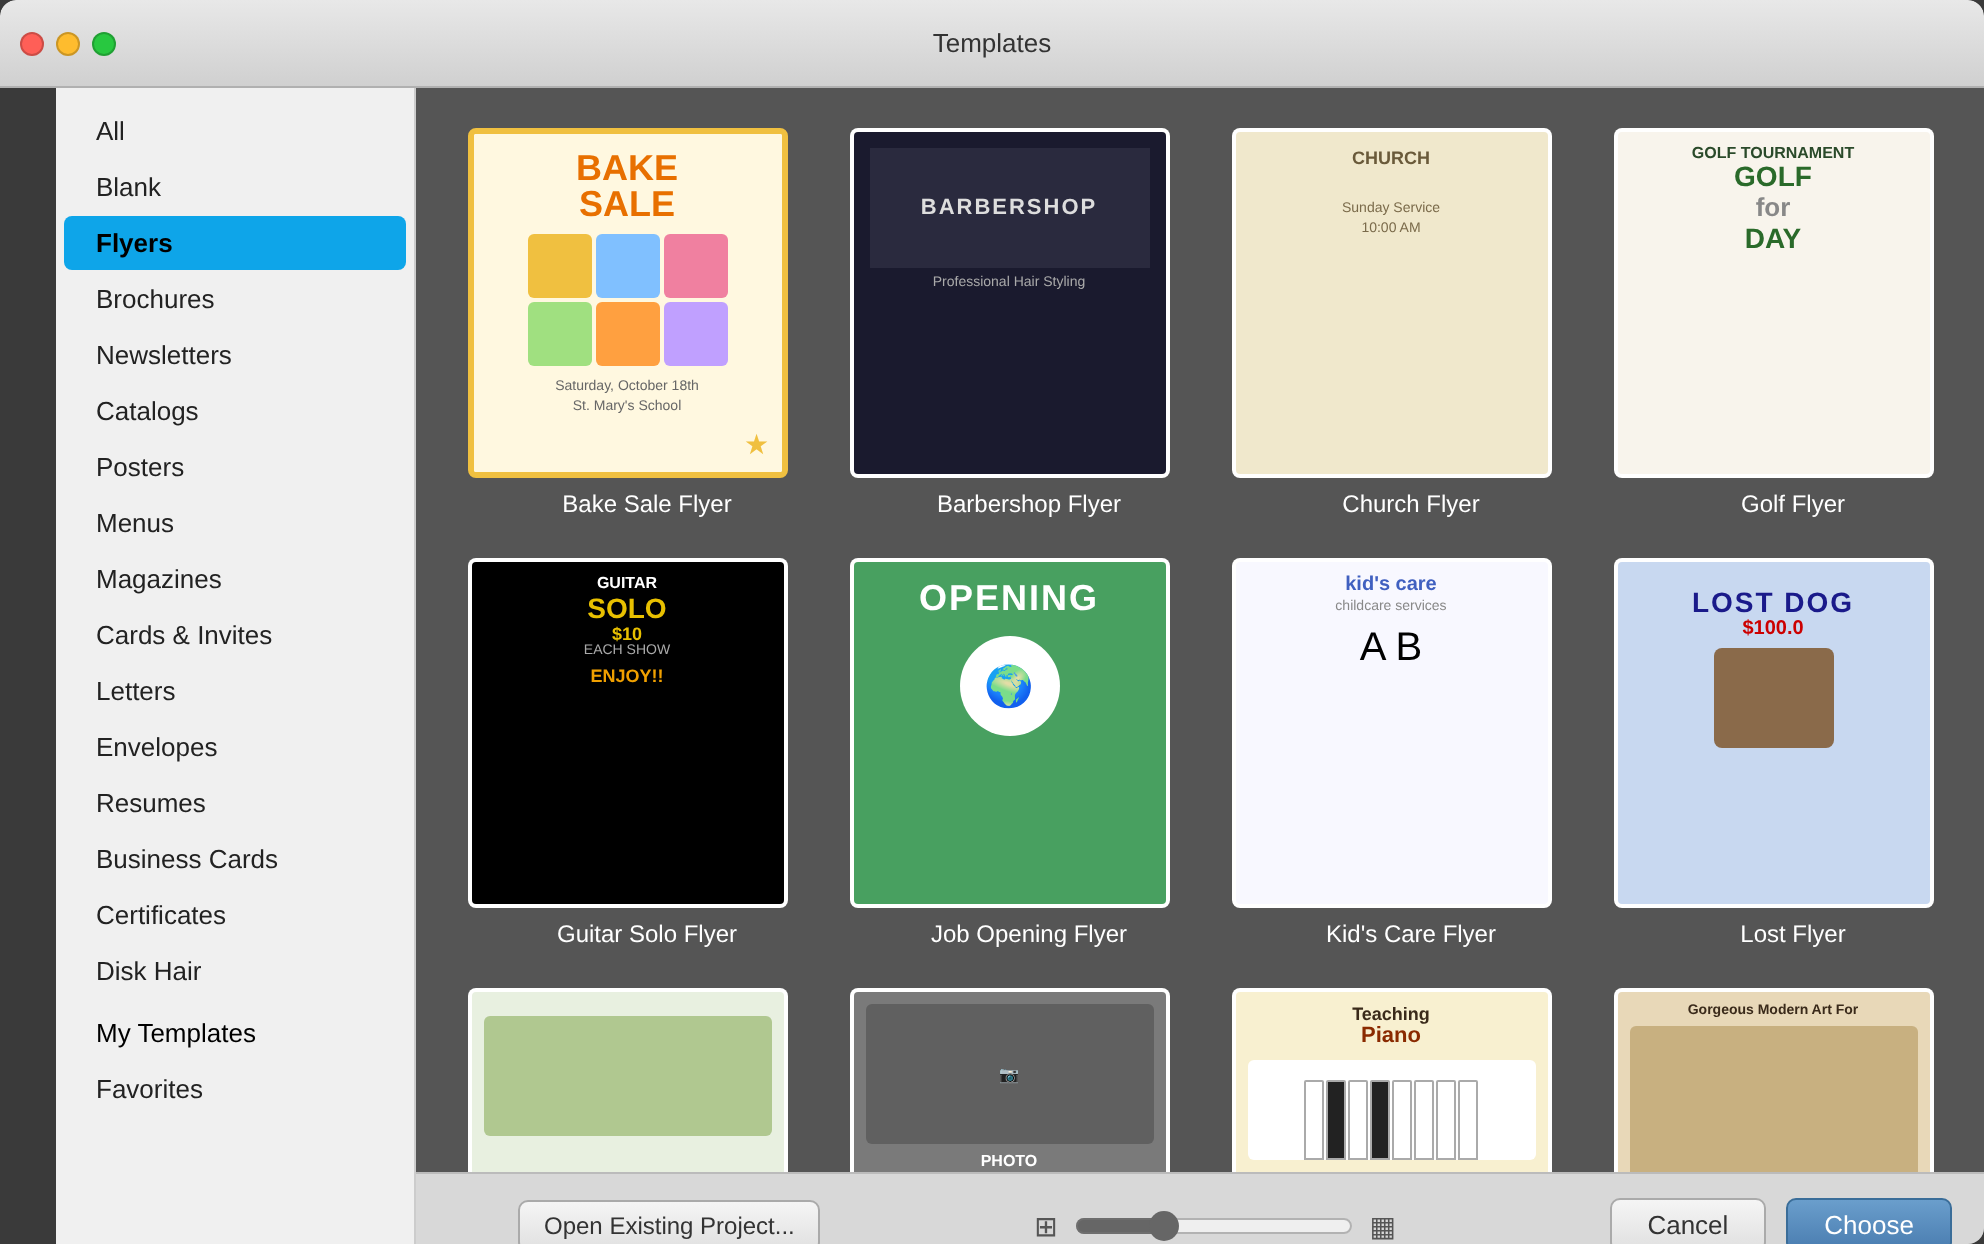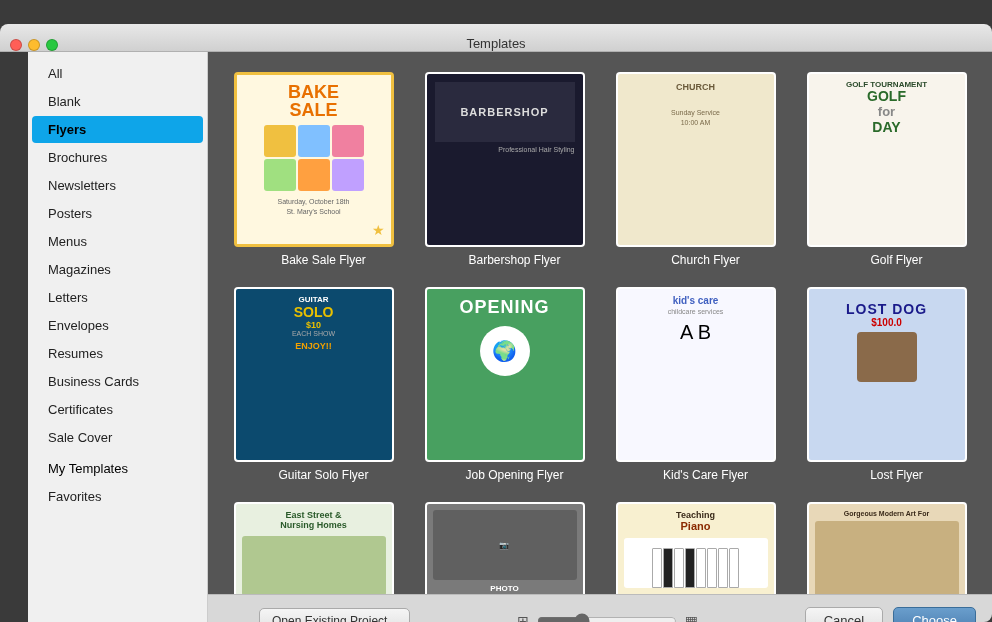--- a/index.html
+++ b/index.html
@@ -14,15 +14,14 @@
 
     
     .title-bar {
-      height: 28px;
+      height: 44px;
       background: linear-gradient(to bottom, #e8e8e8, #d0d0d0);
       display: flex;
-      align-items: flex-end;
+      align-items: center;
       justify-content: center;
       border-radius: 8px 8px 0 0;
       border-bottom: 1px solid #b0b0b0;
       position: relative;
-      margin-top: 24px;
     }
     .title-bar-buttons {
       position: absolute;

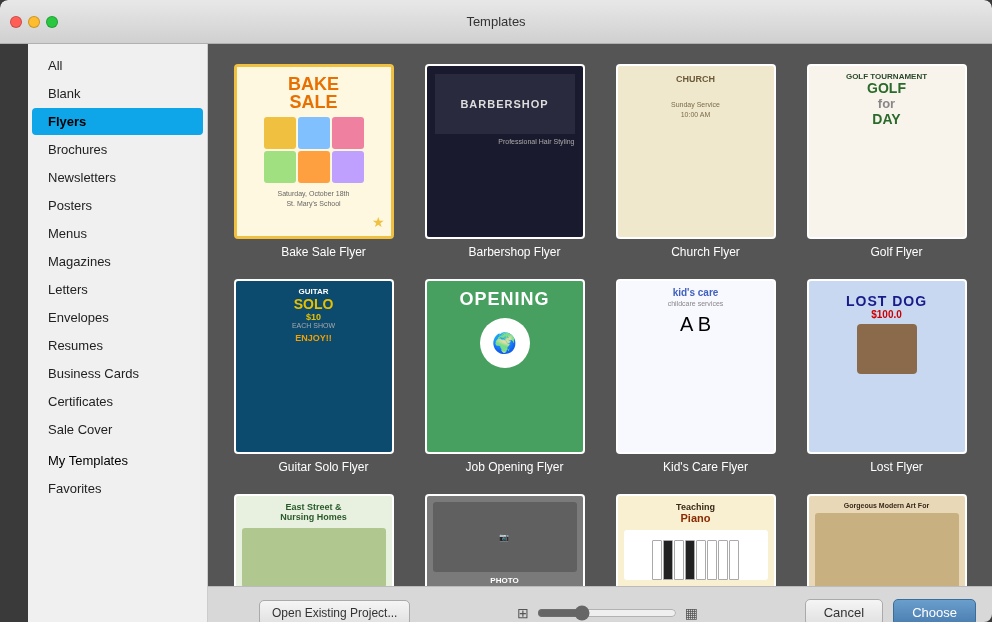--- a/index.html
+++ b/index.html
@@ -256,7 +256,7 @@
         <div class="template-item">
           <div class="template-thumb">
             <div style="width: 100%; height: 100%; overflow: hidden; position: relative; background: rgb(26, 26, 46);">
-        <div style="padding:8px;text-align:right;color:#ccc;">
+        <div style="padding:8px;text-align:center;color:#ccc;">
           <div style="width:100%;height:60px;background:#2a2a3e;display:flex;align-items:center;justify-content:center;margin-bottom:4px;">
             <div style="font-size:11px;font-weight:700;color:#ddd;letter-spacing:1px;">BARBERSHOP</div>
           </div>

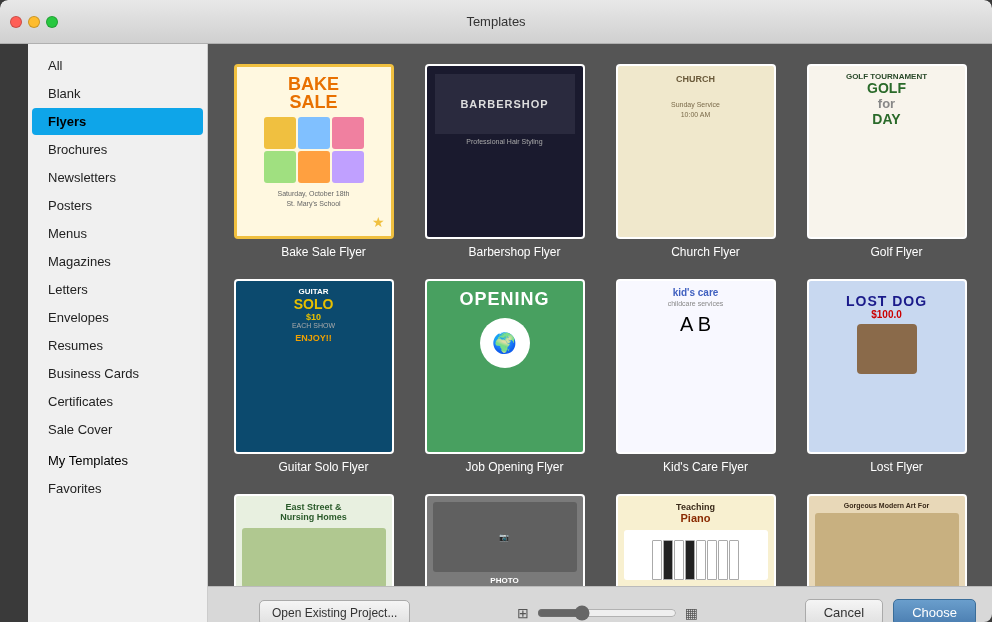--- a/index.html
+++ b/index.html
@@ -217,6 +217,7 @@
       <div class="sidebar-item active">Flyers</div>
       <div class="sidebar-item">Brochures</div>
       <div class="sidebar-item">Newsletters</div>
+      <div class="sidebar-item">Catalogs</div>
       <div class="sidebar-item">Posters</div>
       <div class="sidebar-item">Menus</div>
       <div class="sidebar-item">Magazines</div>

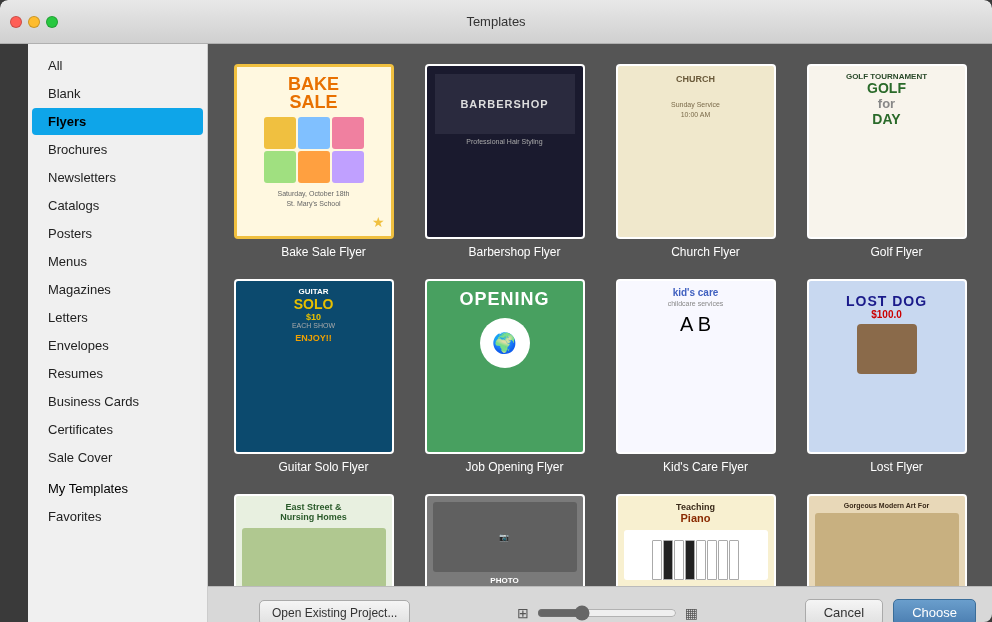--- a/index.html
+++ b/index.html
@@ -291,7 +291,7 @@
         </div>
         <div class="template-item">
           <div class="template-thumb">
-            <div style="width: 100%; height: 100%; overflow: hidden; position: relative; background: #0c4a6e;">
+            <div style="width: 100%; height: 100%; overflow: hidden; position: relative; background: #000000;">
         <div style="padding:6px;text-align:center;">
           <div style="font-size:8px;color:#fff;font-weight:700;text-transform:uppercase;">GUITAR</div>
           <div style="font-size:14px;font-weight:900;color:#e8c000;text-transform:uppercase;">SOLO</div>

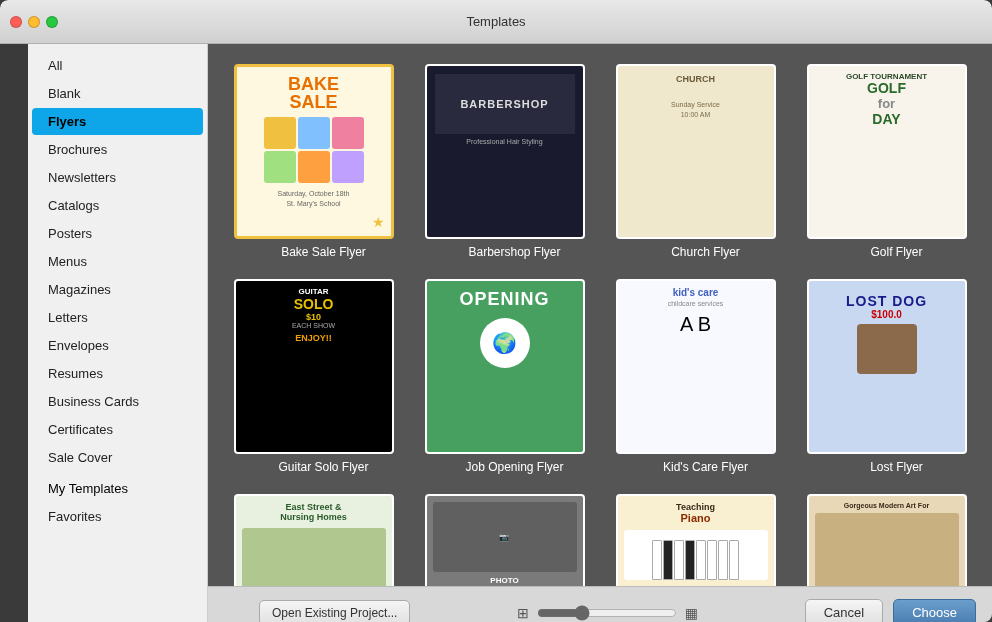--- a/index.html
+++ b/index.html
@@ -221,6 +221,7 @@
       <div class="sidebar-item">Posters</div>
       <div class="sidebar-item">Menus</div>
       <div class="sidebar-item">Magazines</div>
+      <div class="sidebar-item">Cards &amp; Invites</div>
       <div class="sidebar-item">Letters</div>
       <div class="sidebar-item">Envelopes</div>
       <div class="sidebar-item">Resumes</div>

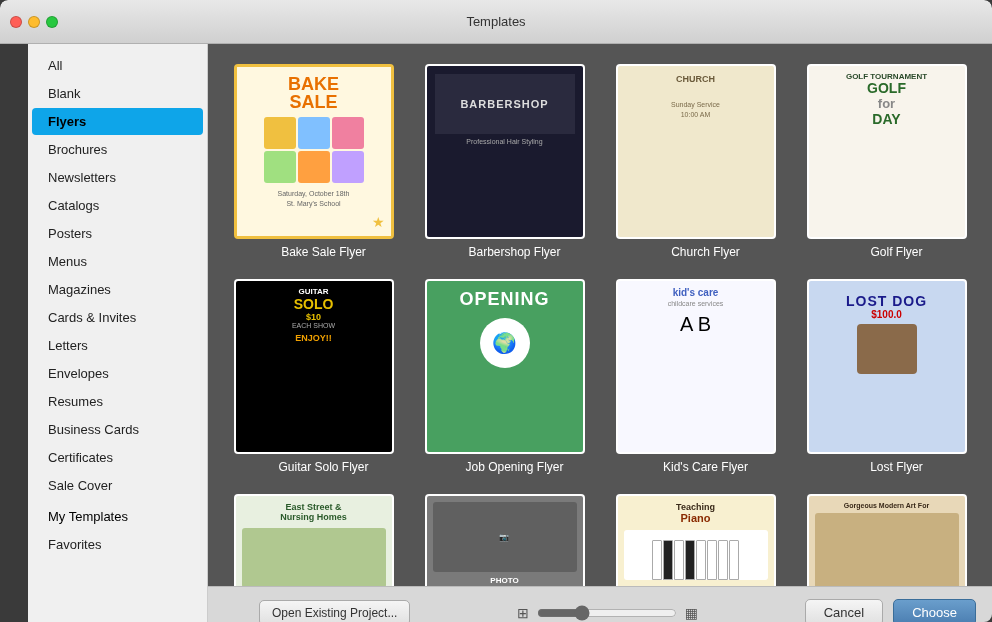--- a/index.html
+++ b/index.html
@@ -227,7 +227,7 @@
       <div class="sidebar-item">Resumes</div>
       <div class="sidebar-item">Business Cards</div>
       <div class="sidebar-item">Certificates</div>
-      <div class="sidebar-item">Sale Cover</div>
+      <div class="sidebar-item">Disk Hair</div>
       <div class="sidebar-item section-header">My Templates</div>
       <div class="sidebar-item">Favorites</div>
     </div>

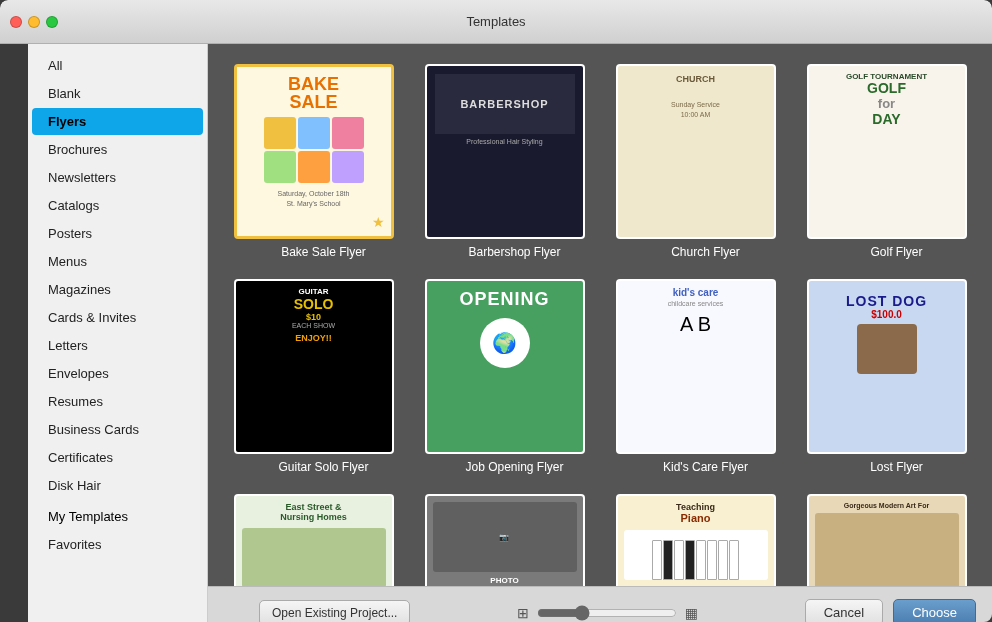--- a/index.html
+++ b/index.html
@@ -345,7 +345,6 @@
           <div class="template-thumb">
             <div style="width: 100%; height: 100%; overflow: hidden; position: relative; background: rgb(232, 240, 224);">
         <div style="padding:6px;">
-          <div style="font-size:9px;font-weight:700;color:#2a5a2a;text-align:center;">East Street &amp;<br>Nursing Homes</div>
           <div style="width:100%;height:60px;background:#b0c890;margin-top:6px;border-radius:3px;"></div>
         </div>
             </div>

